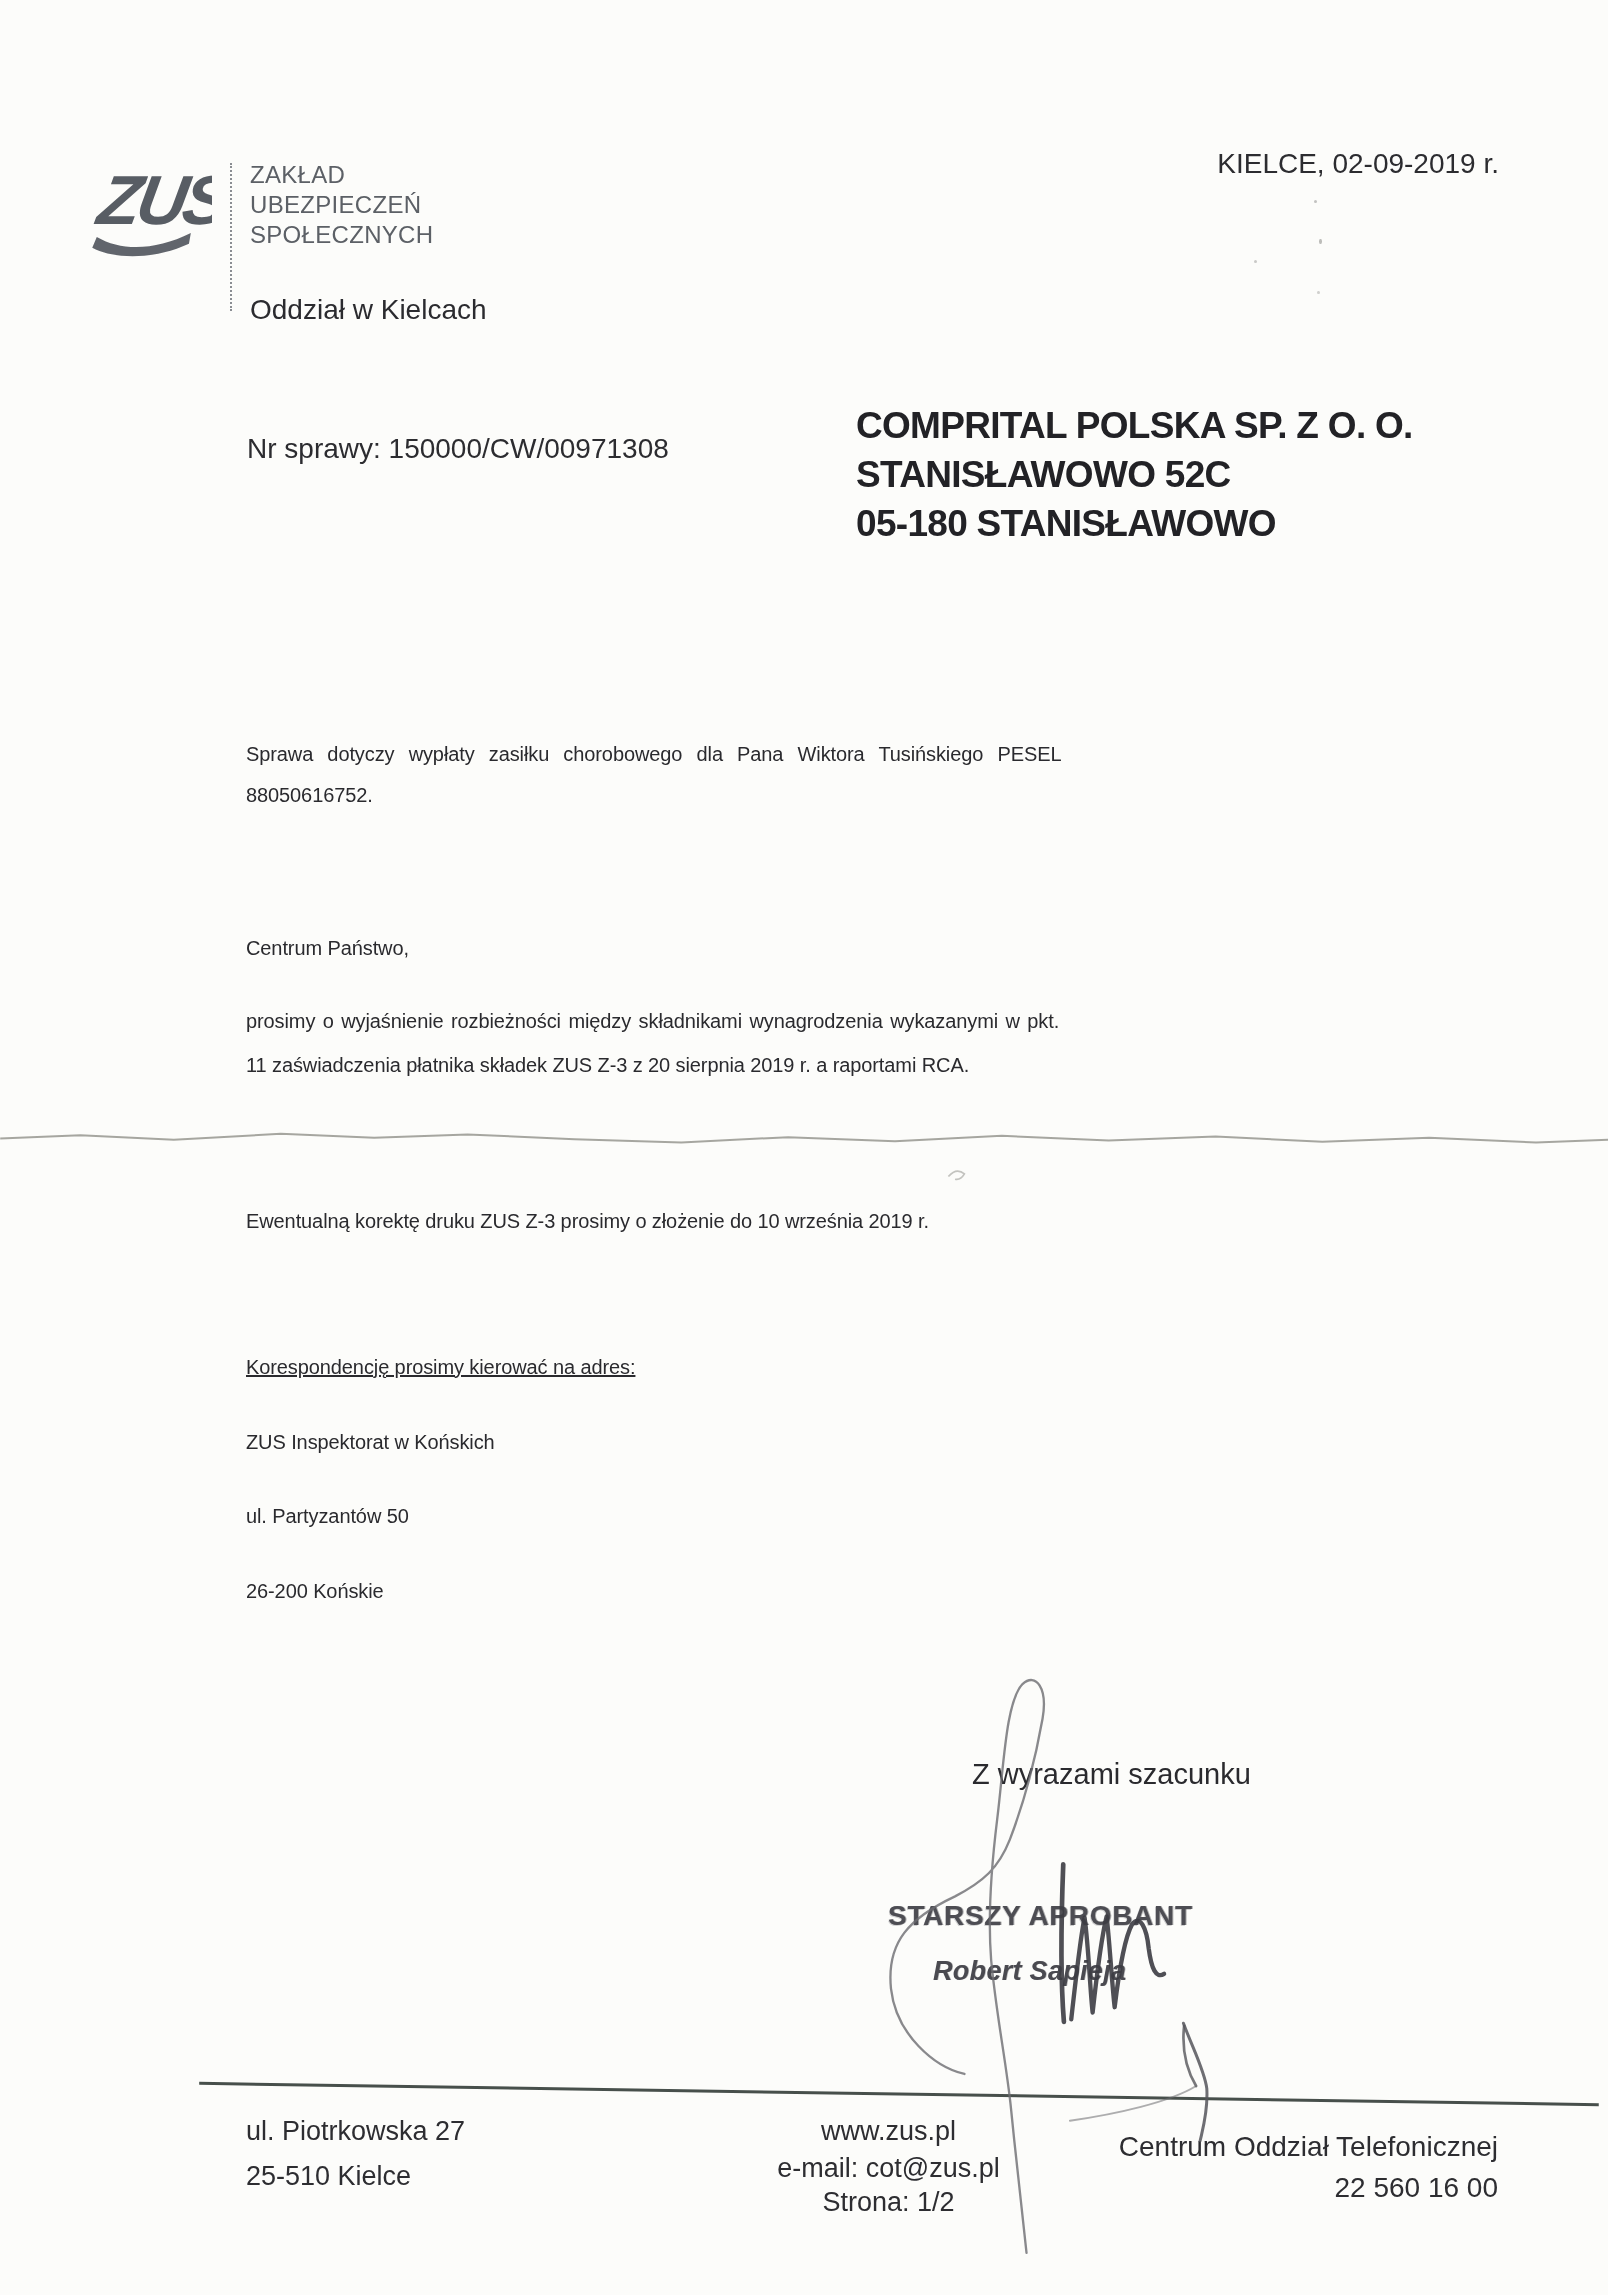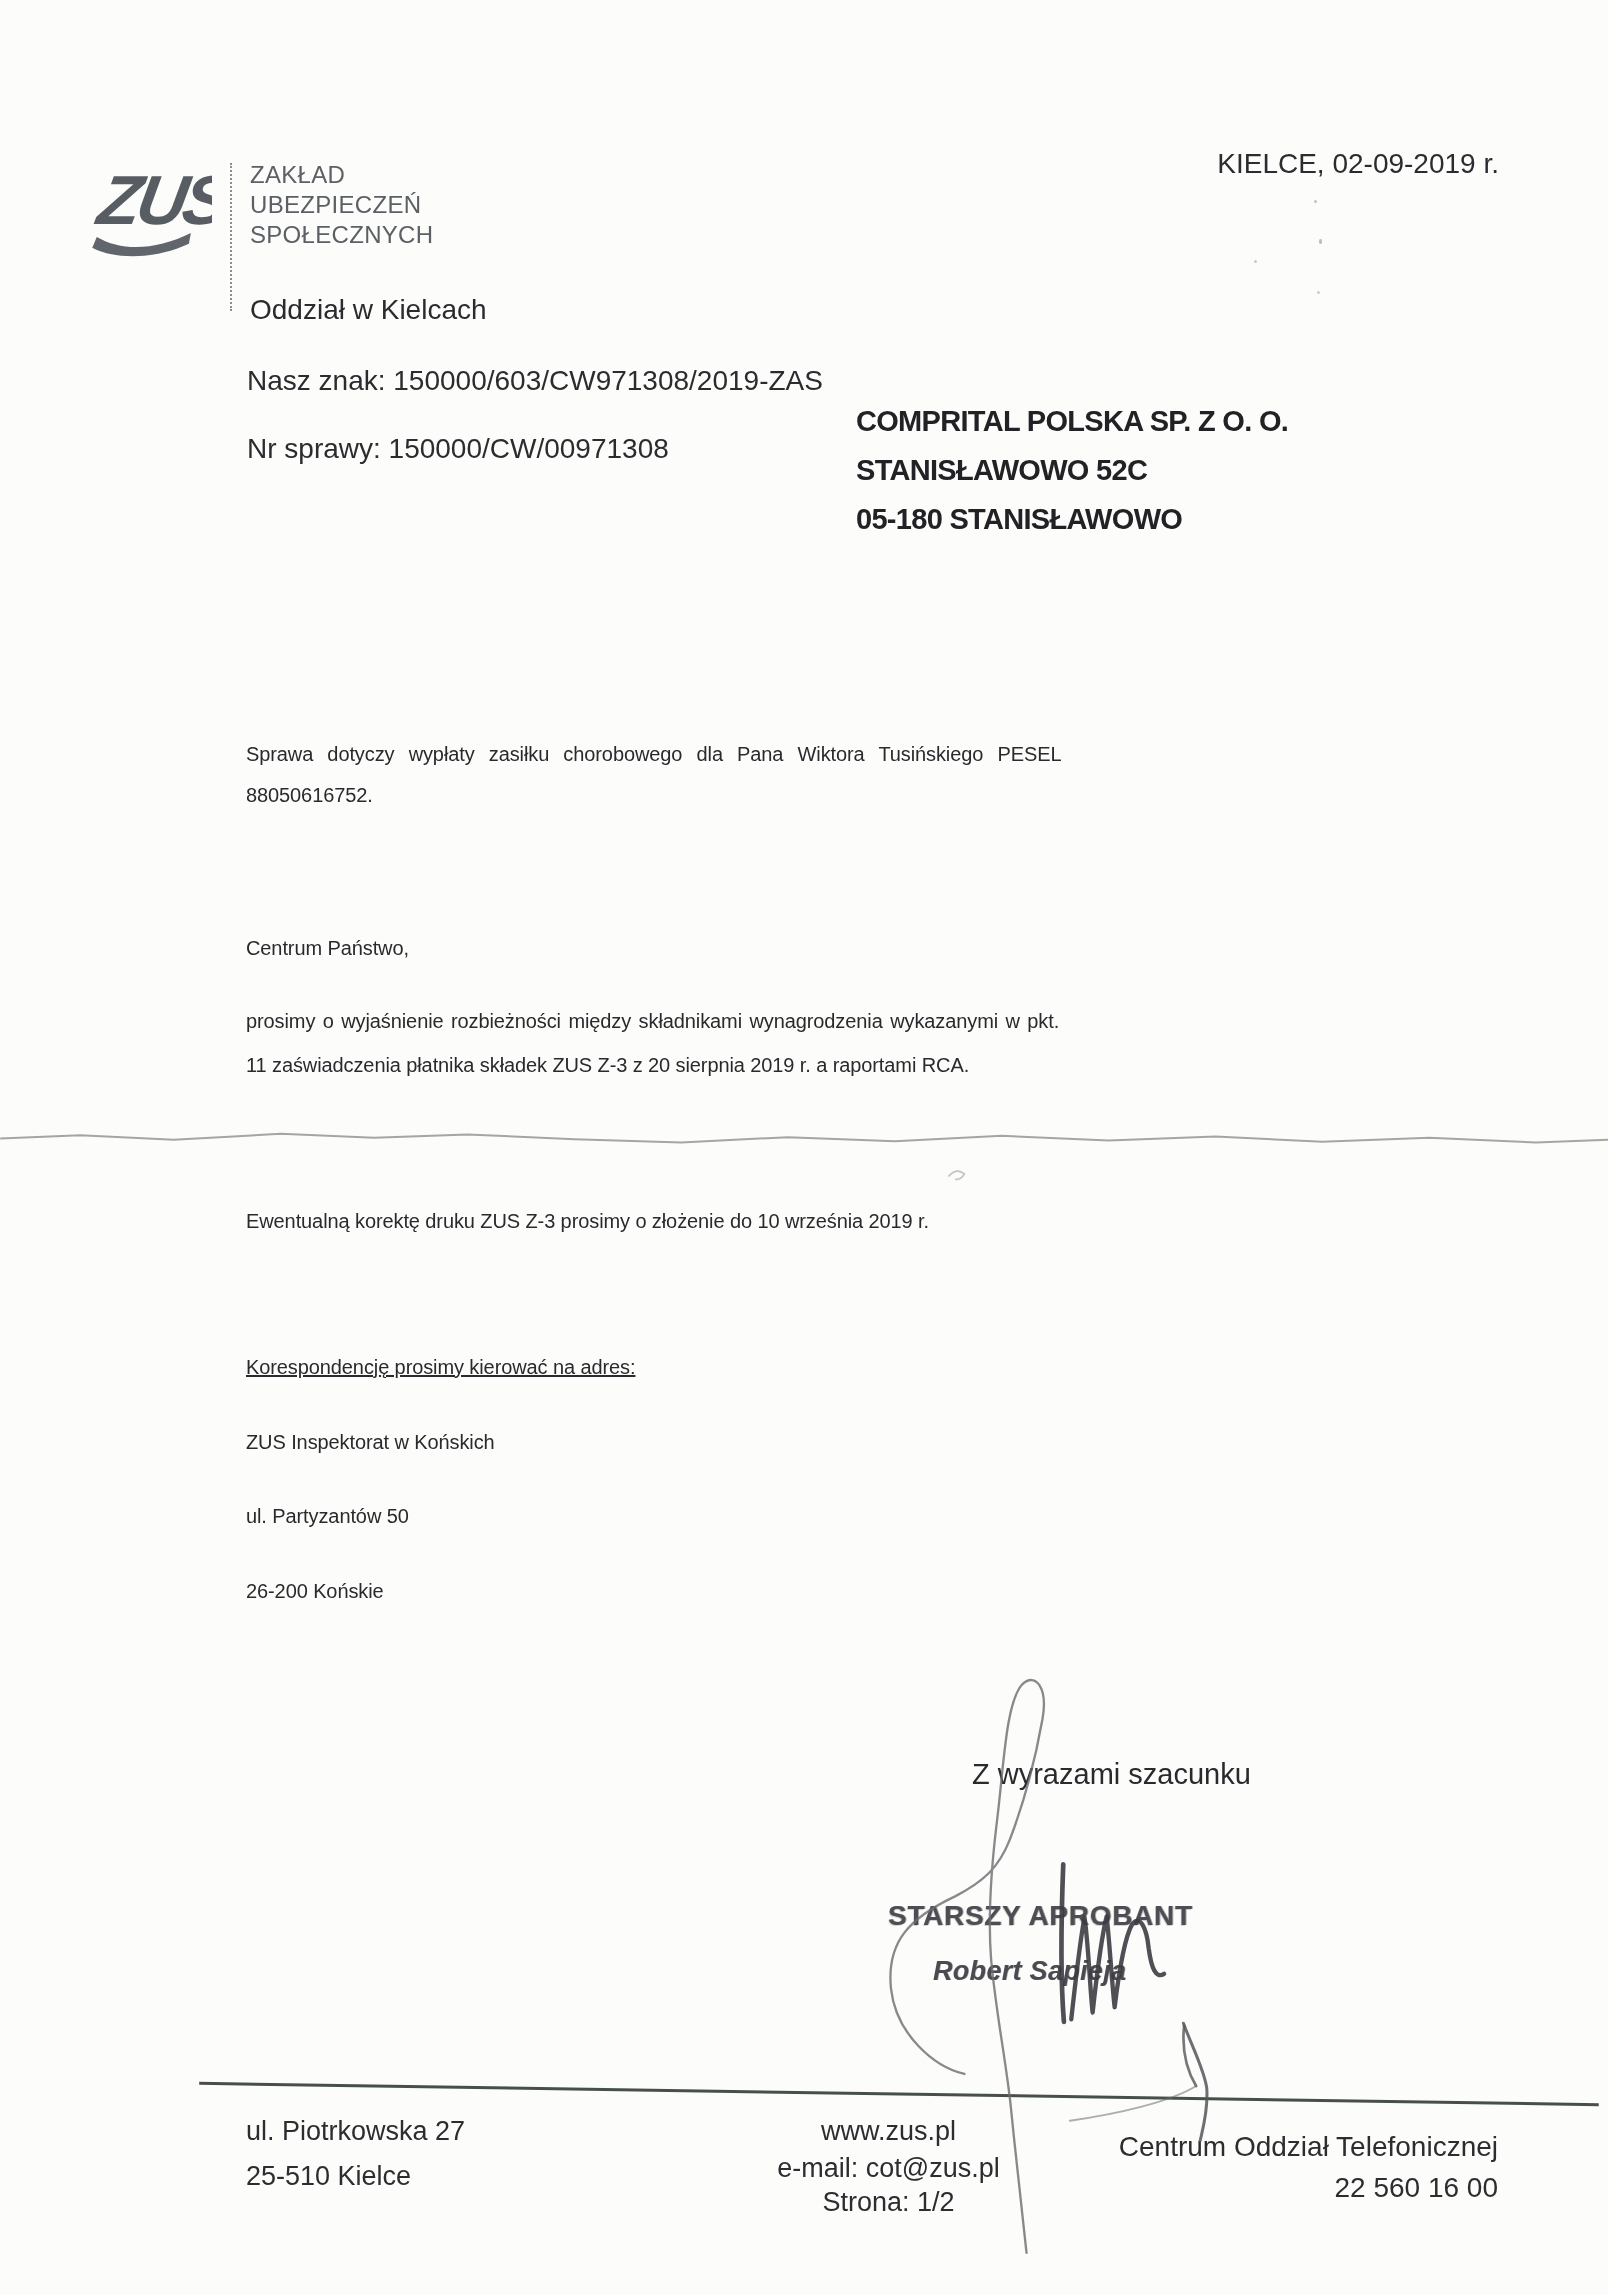--- a/index.html
+++ b/index.html
@@ -70,7 +70,6 @@
   <div class="speck" style="left:1254px;top:260px;width:3.3px;height:3.3px;opacity:.4;"></div>
   <div class="speck" style="left:1317px;top:291px;width:2.7px;height:3.3px;opacity:.35;"></div>
 
-  <div class="ref" style="left:247px;top:365px;">Nasz znak: 150000/603/CW971308/2019-ZAS</div>
   <div class="ref" style="left:247px;top:433px;">Nr sprawy: 150000/CW/00971308</div>
 
   <div>

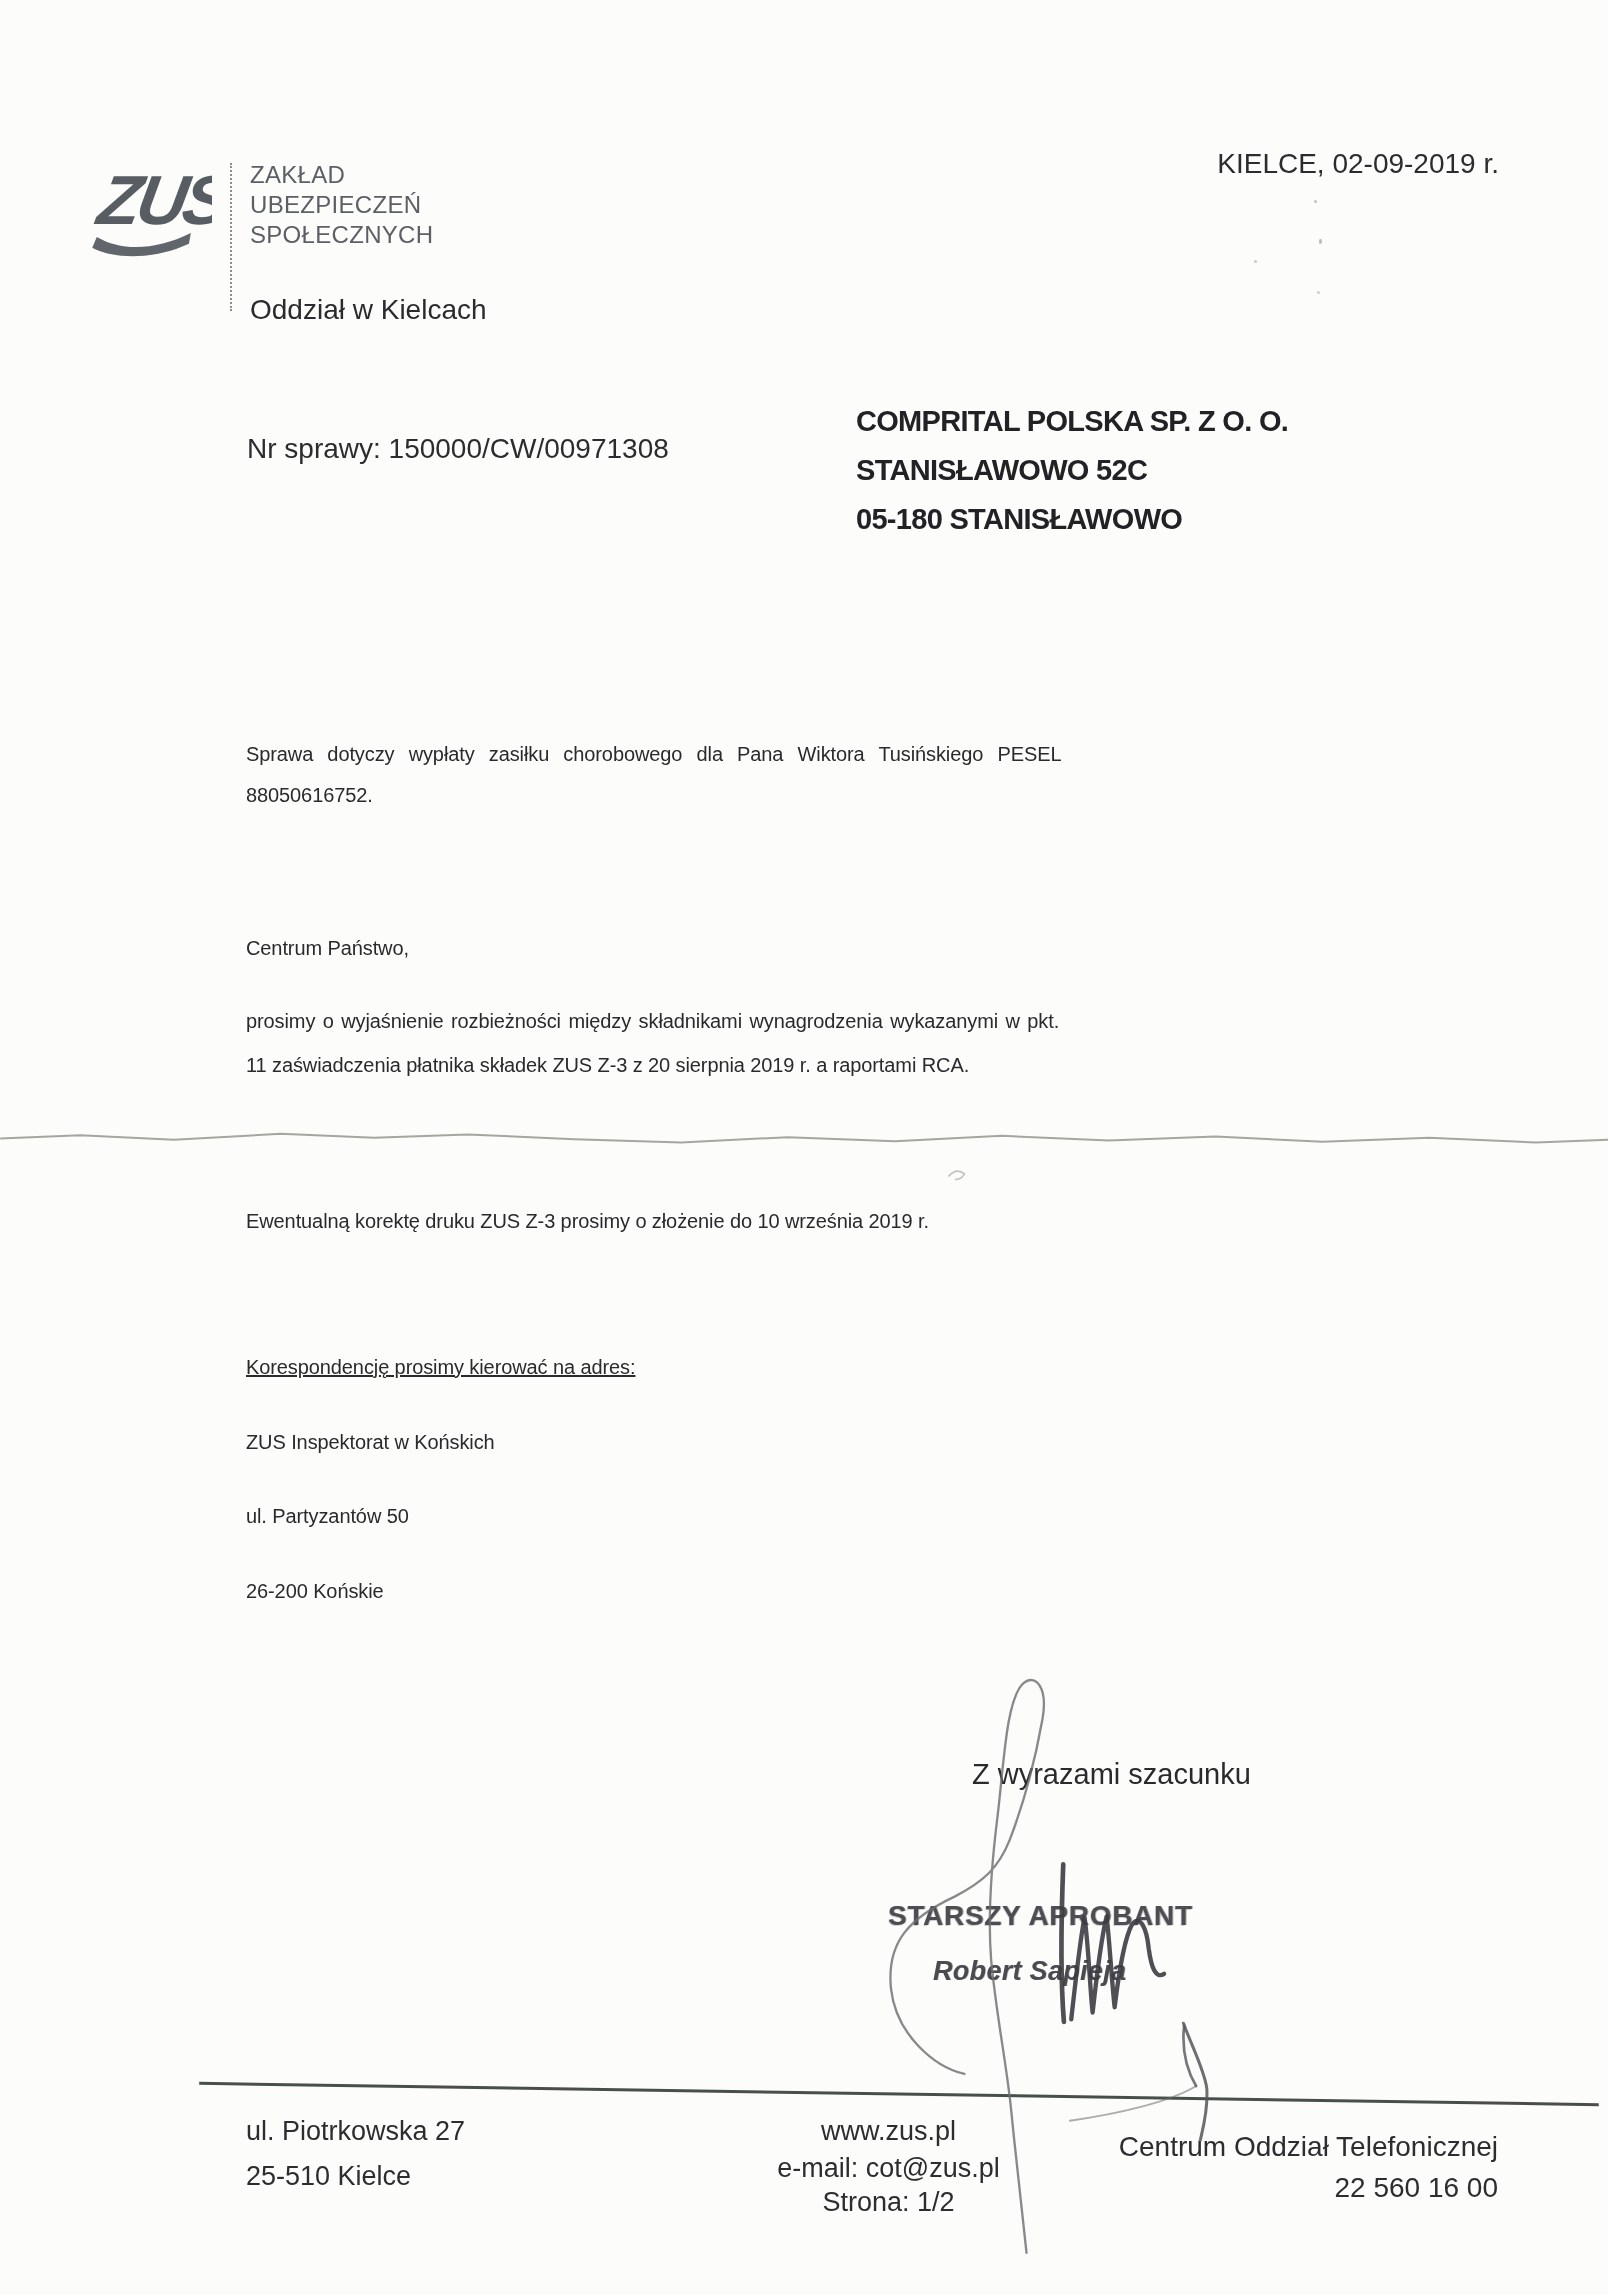--- a/index.html
+++ b/index.html
@@ -21,7 +21,7 @@
   .logo-sep{position:absolute;border-left:2px dotted #8a8d92;height:148px;}
   .date{position:absolute;font-size:28px;color:#2c2c30;text-align:right;white-space:nowrap;}
   
-  .recipient-line{position:absolute;font-size:29px;font-weight:bold;letter-spacing:-0.7px;color:#222226;white-space:nowrap;}
+  .recipient-line{position:absolute;font-size:37px;font-weight:bold;letter-spacing:-0.7px;color:#222226;white-space:nowrap;}
   
   .signoff{position:absolute;font-size:29px;color:#2a2a2e;white-space:nowrap;}
   .stamp-title{

